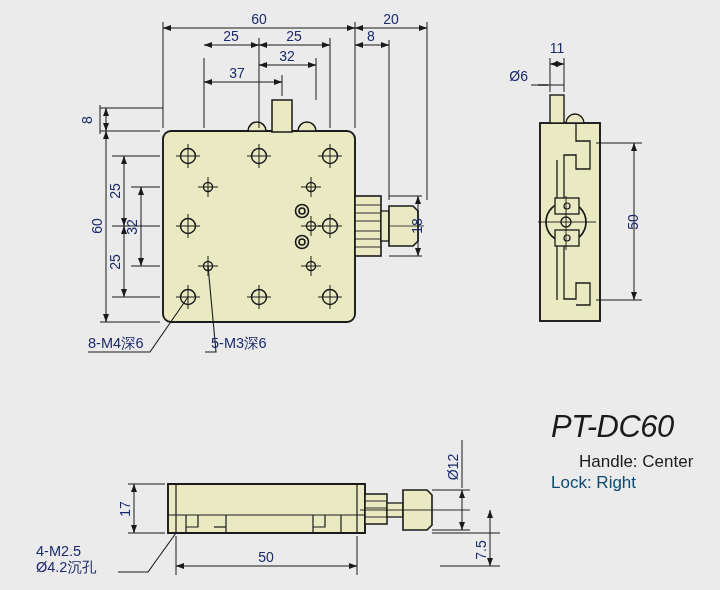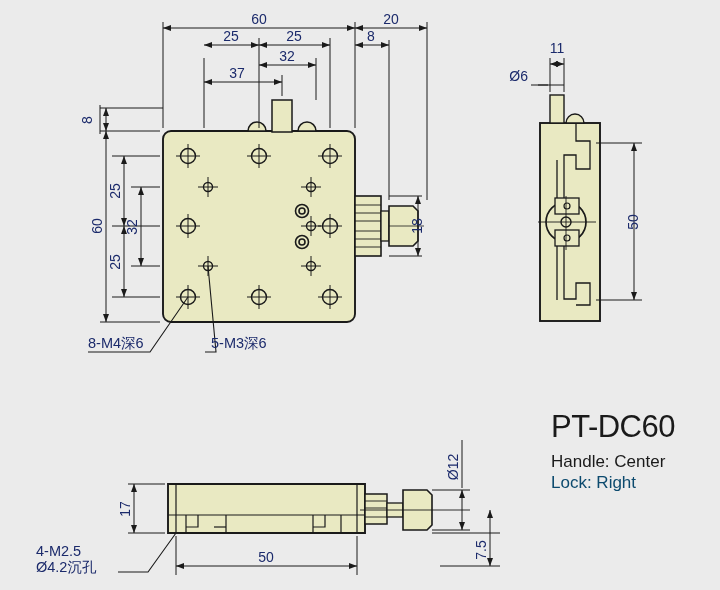--- a/index.html
+++ b/index.html
@@ -15,6 +15,7 @@
     position:absolute;left:551px;top:409px;
     font-size:31px;letter-spacing:-0.5px;color:#1a1a1a;
     white-space:nowrap;
+    font-style:italic;
   }
   #handle-line{
     position:absolute;left:551px;top:452px;

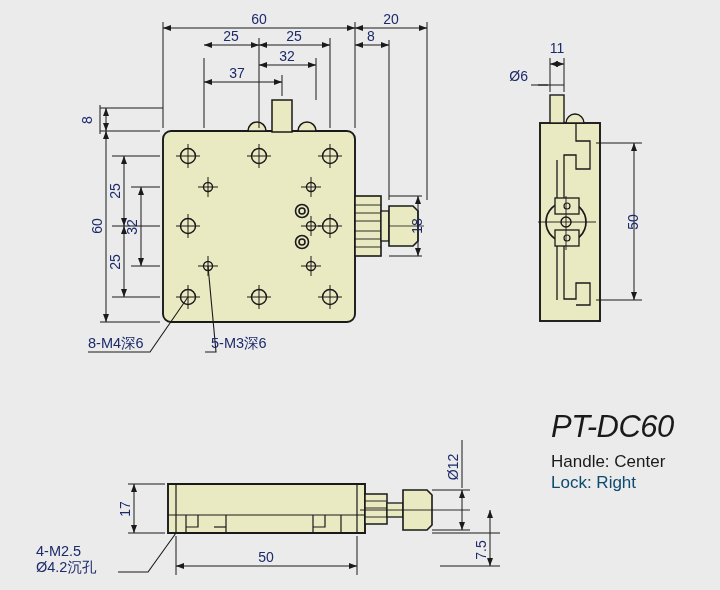--- a/index.html
+++ b/index.html
@@ -18,7 +18,7 @@
     font-style:italic;
   }
   #handle-line{
-    position:absolute;left:551px;top:452px;
+    position:absolute;left:579px;top:452px;
     font-size:17px;color:#1a1a1a;white-space:nowrap;
   }
   #lock-line{

